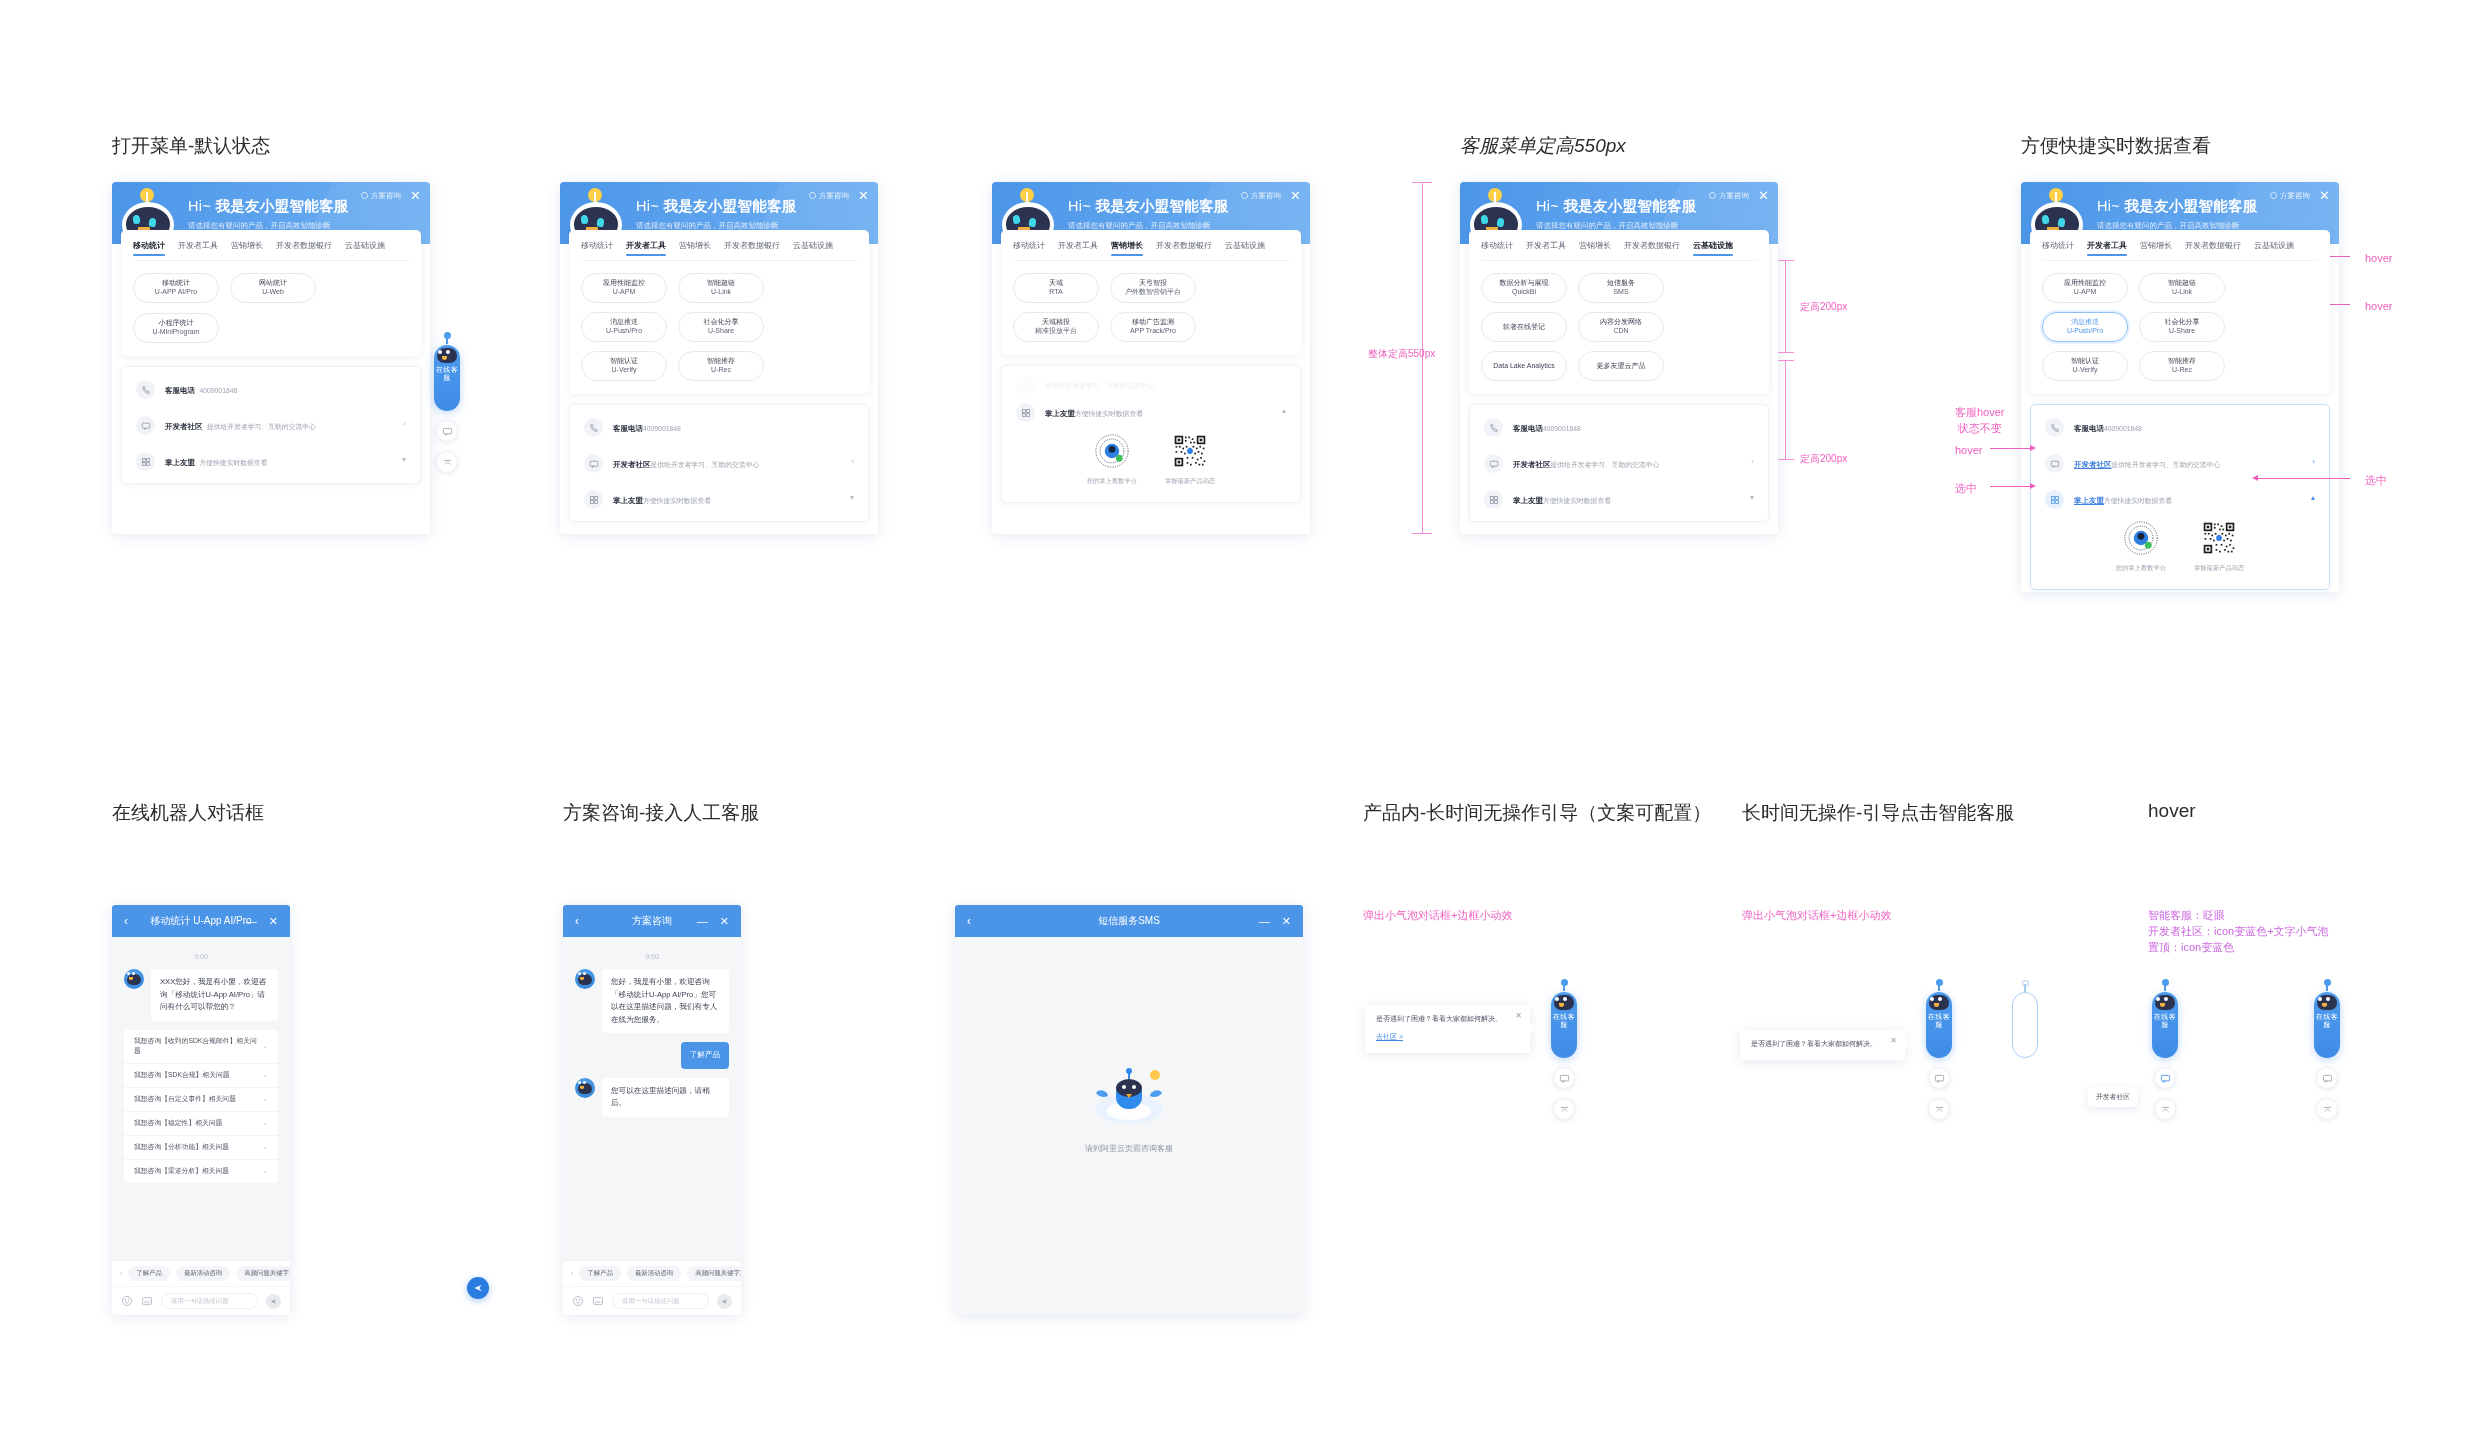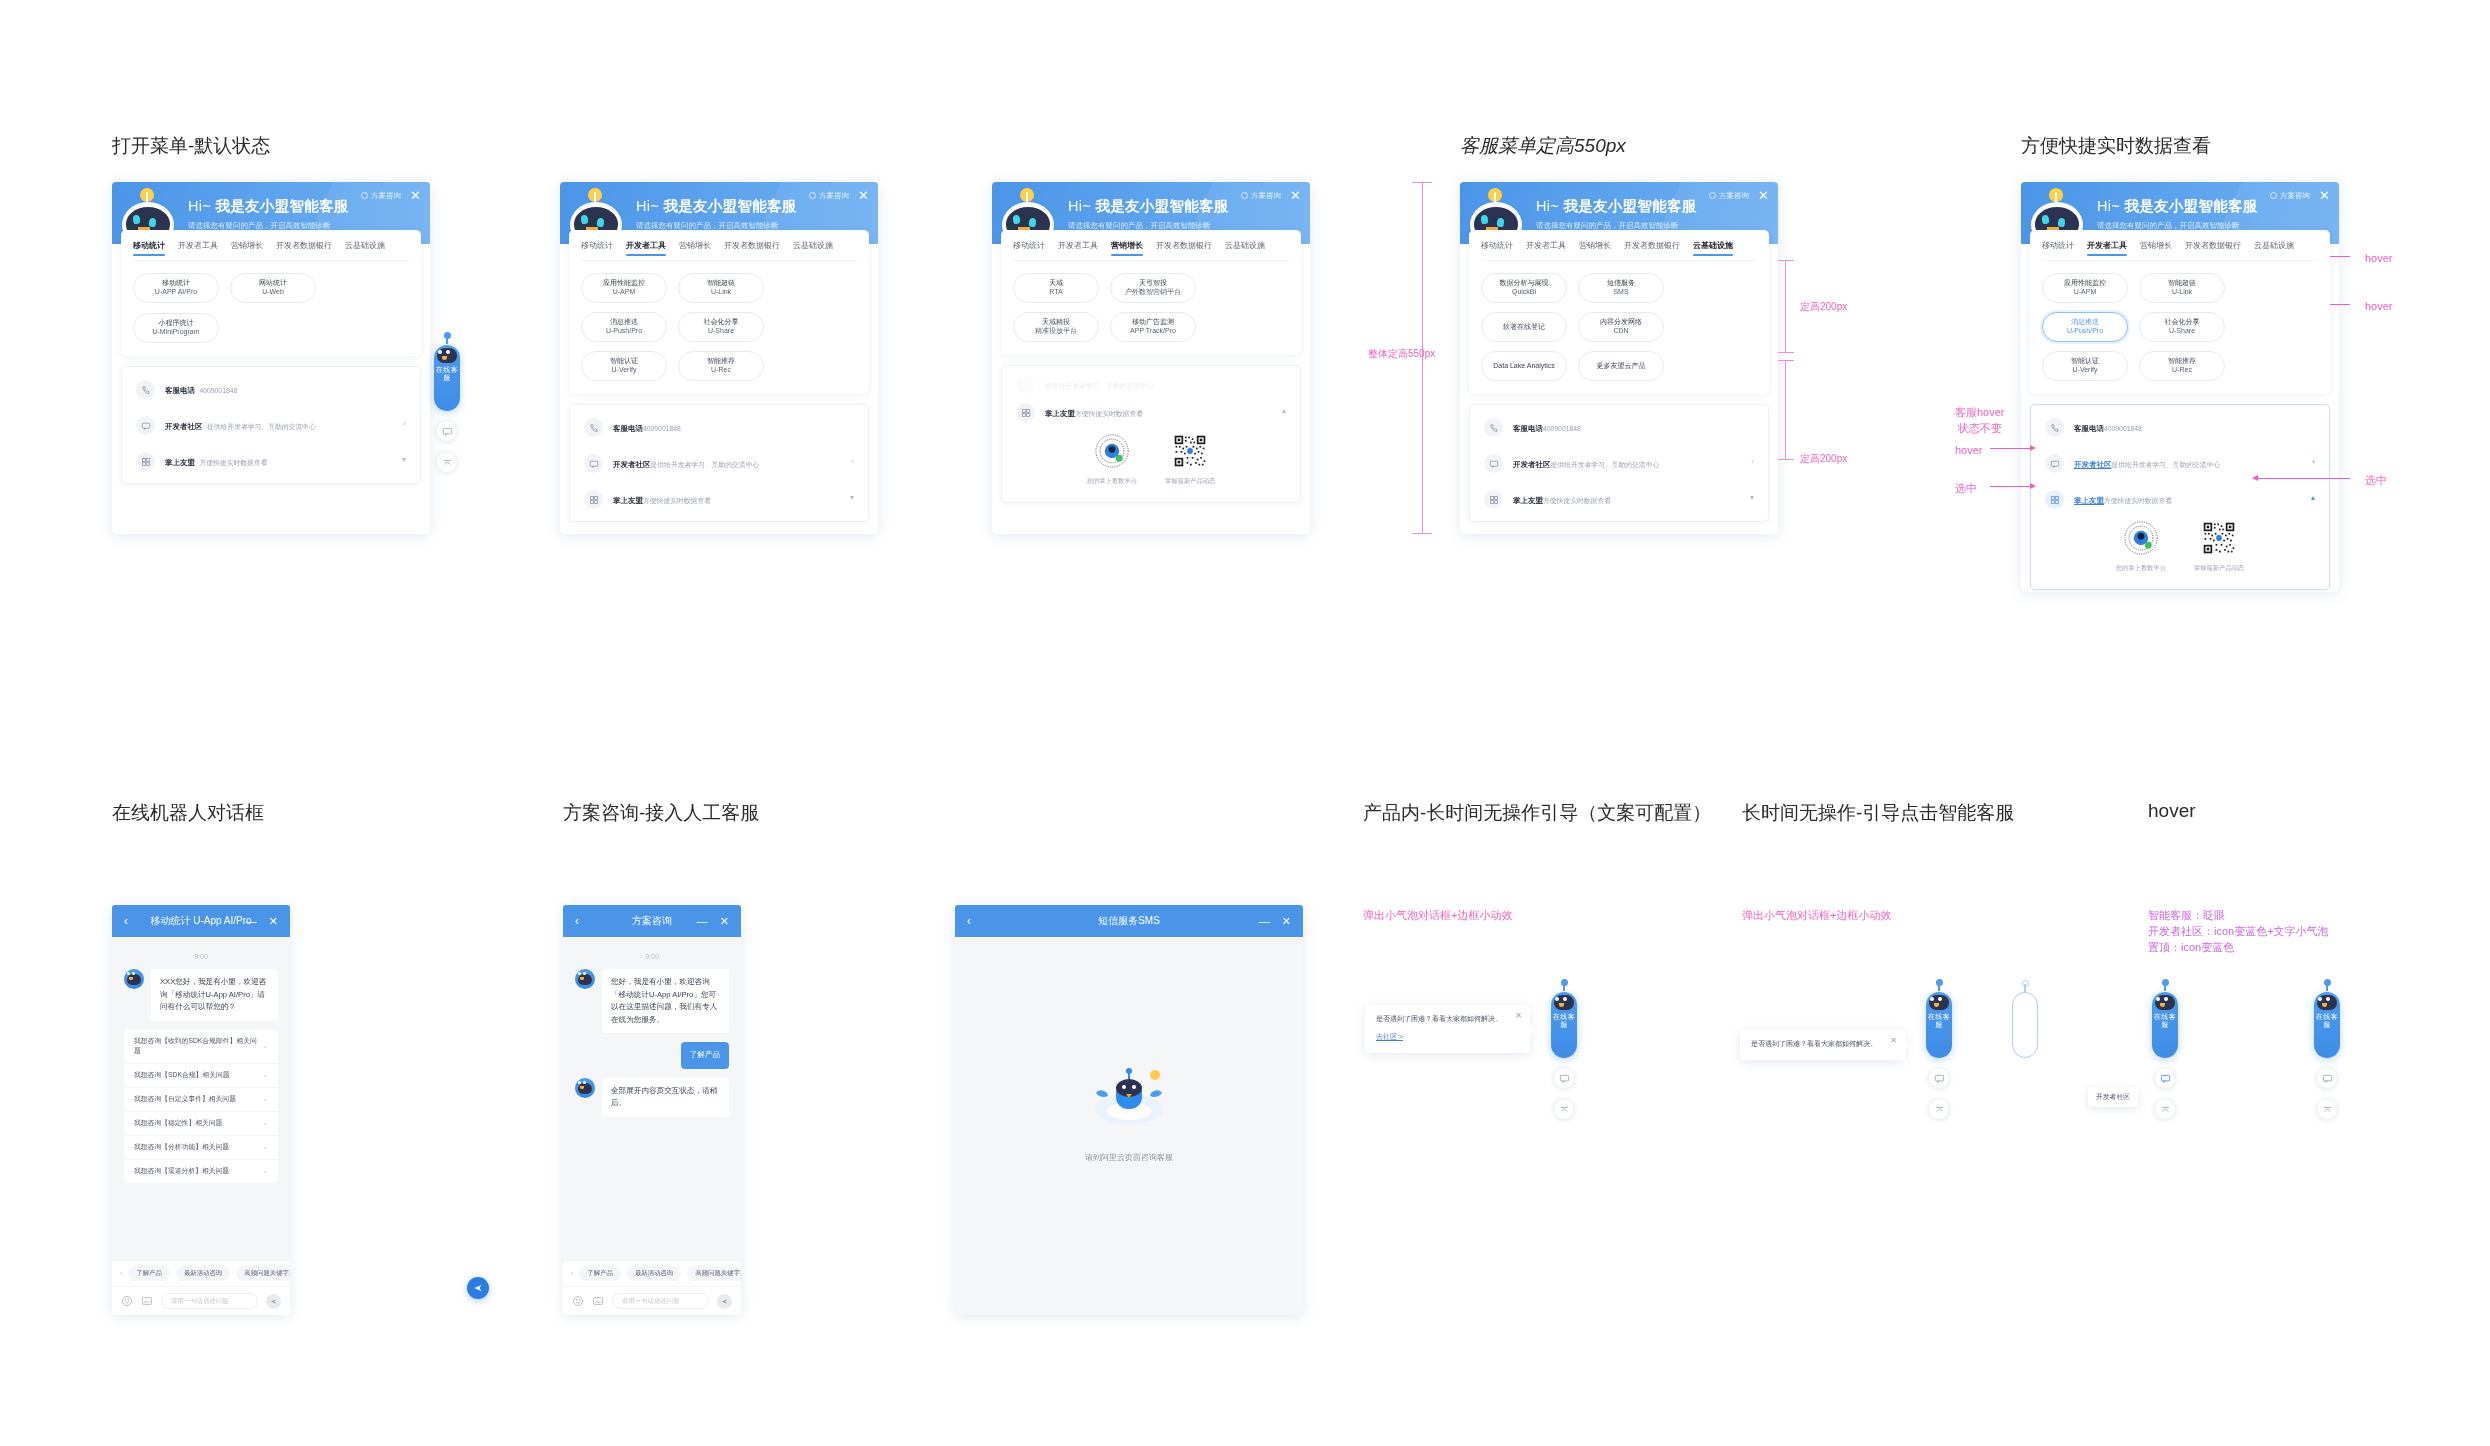--- a/index.html
+++ b/index.html
@@ -1067,7 +1067,7 @@
           <span class="a-eye r"></span>
           <span class="a-beak"></span>
         </span>
-      <span class="bubble">全部展开内容页交互状态，请稍后。</span>
+      <span class="bubble">您可以在这里描述问题，请稍后。</span>
     </div>
   </div>
   <div class="chat-foot">

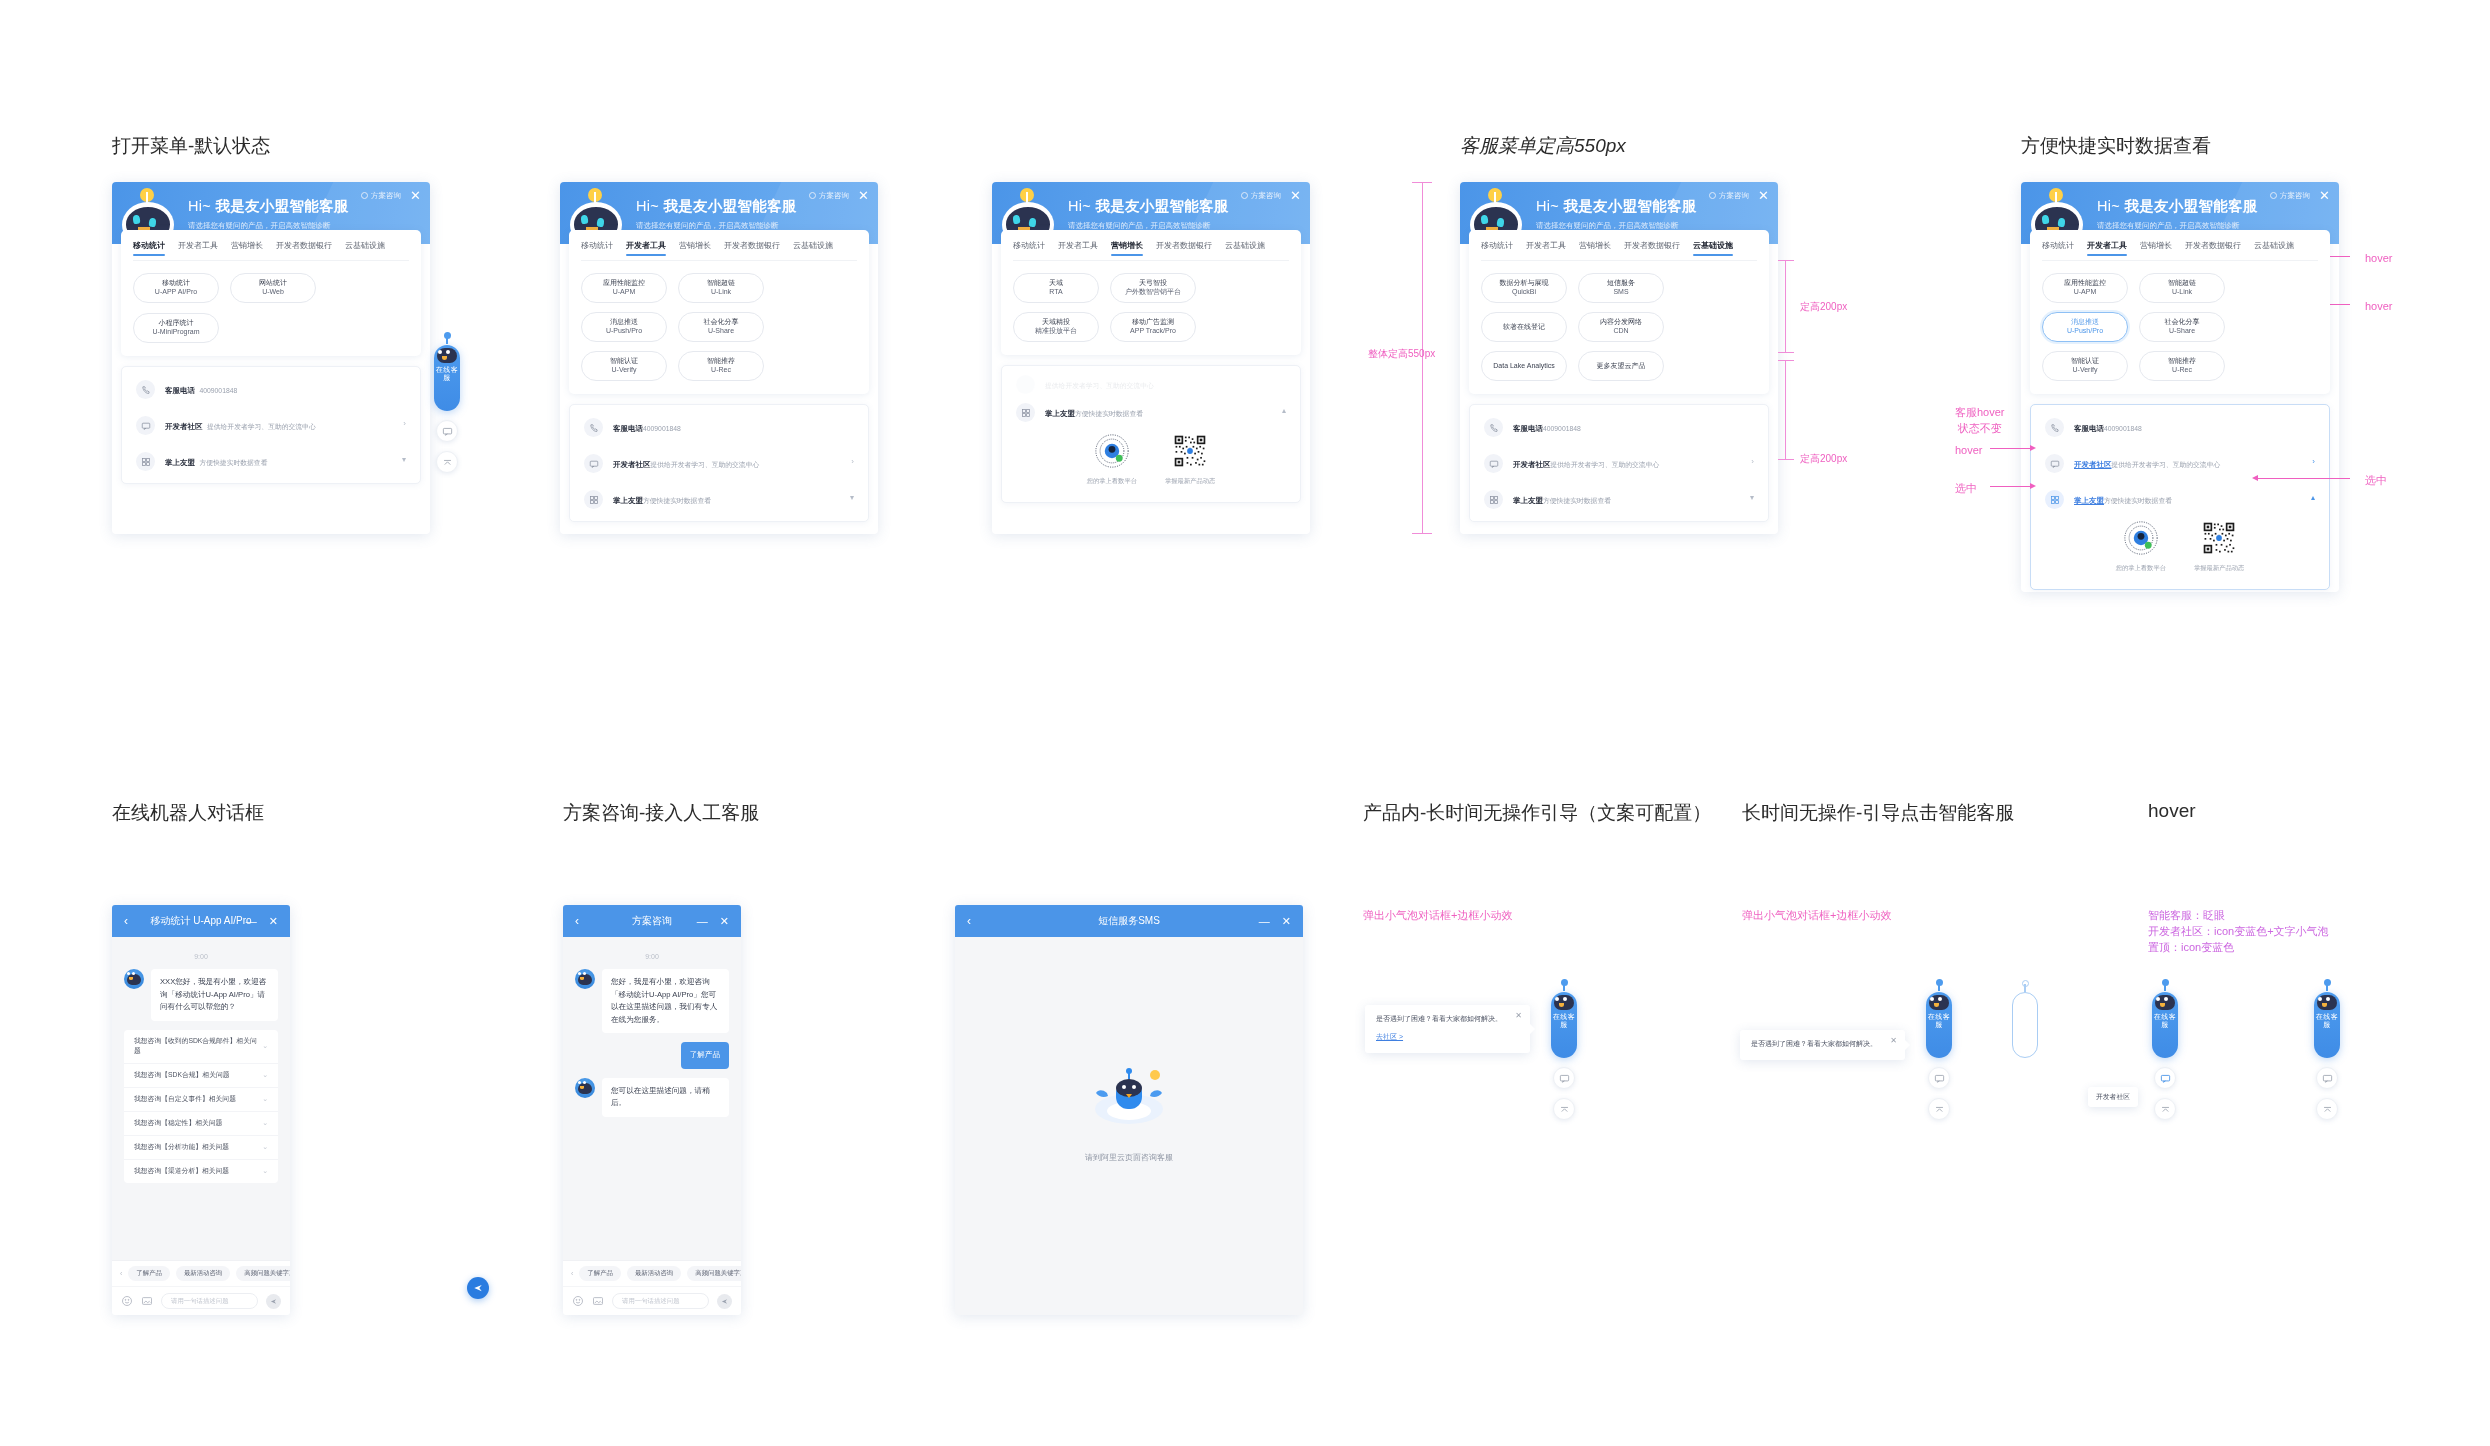--- a/index.html
+++ b/index.html
@@ -299,7 +299,7 @@
 
   
   .empty-wrap{ text-align:center; padding-top: 104px; }
-  .empty-cap{ font-size:8px;color:#8d94a2;margin-top:19px; }
+  .empty-cap{ font-size:8px;color:#8d94a2;margin-top:10px; }
 
   
   .tipbox{

